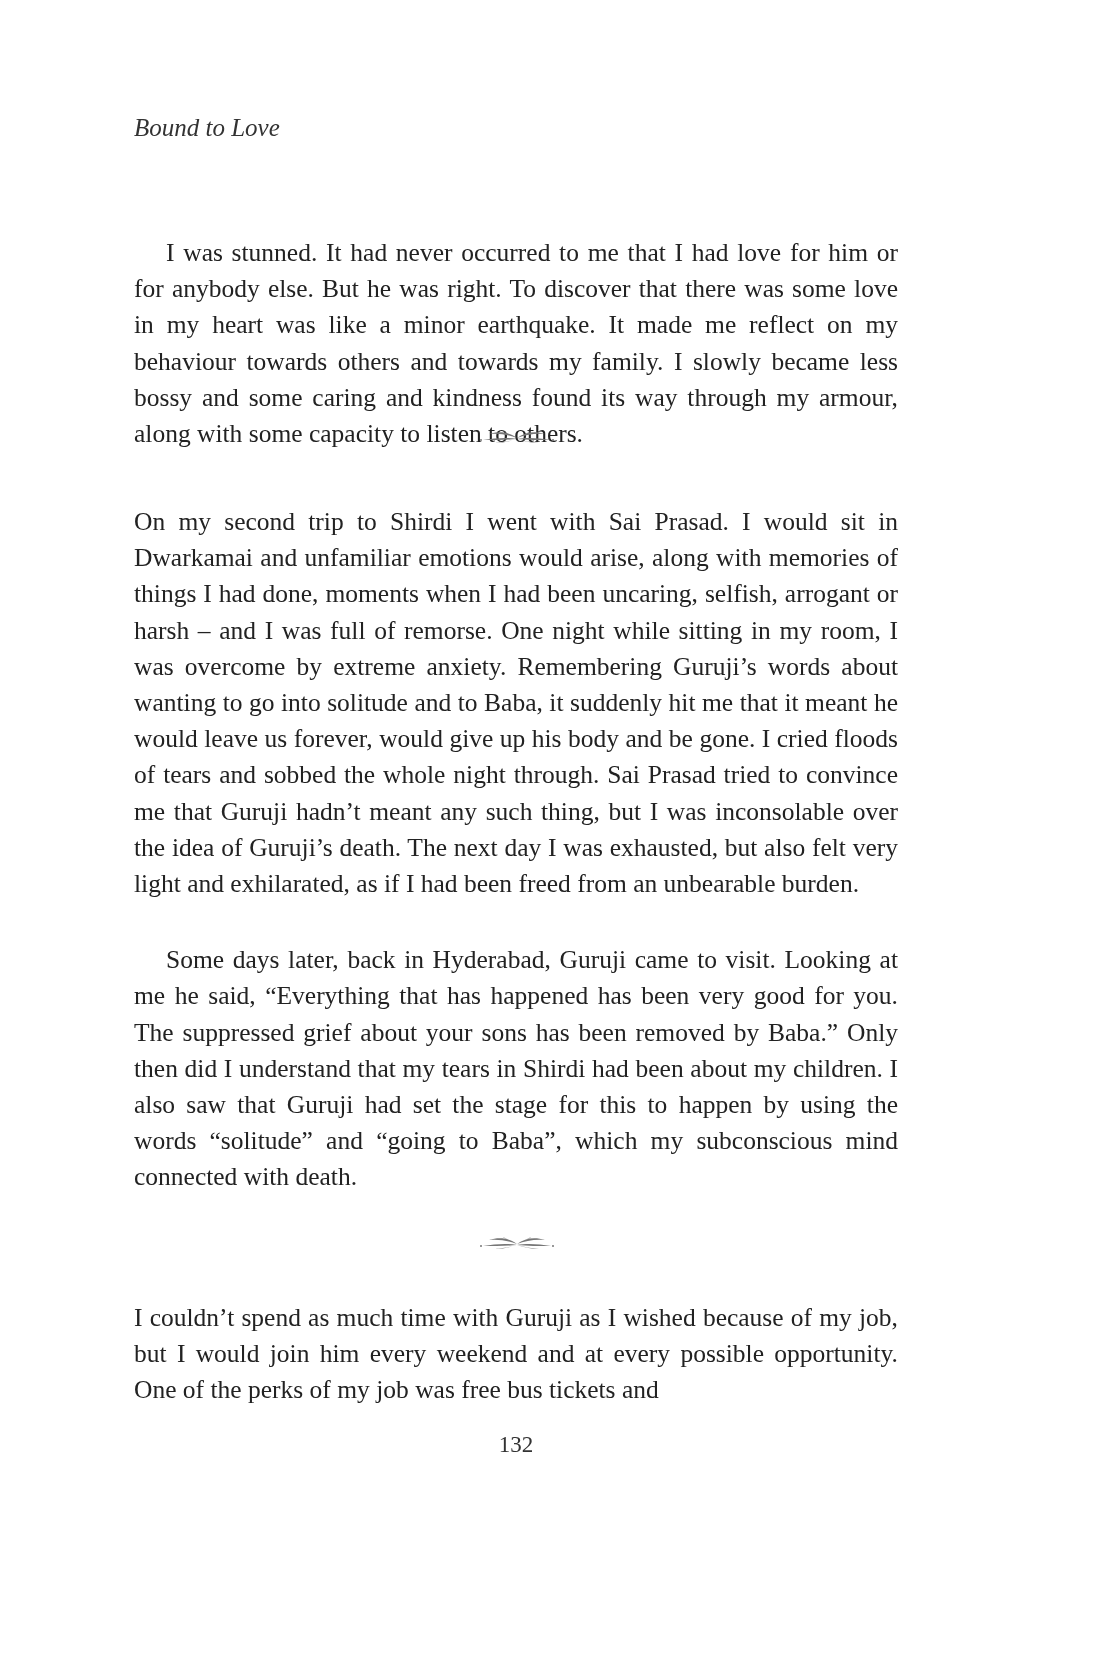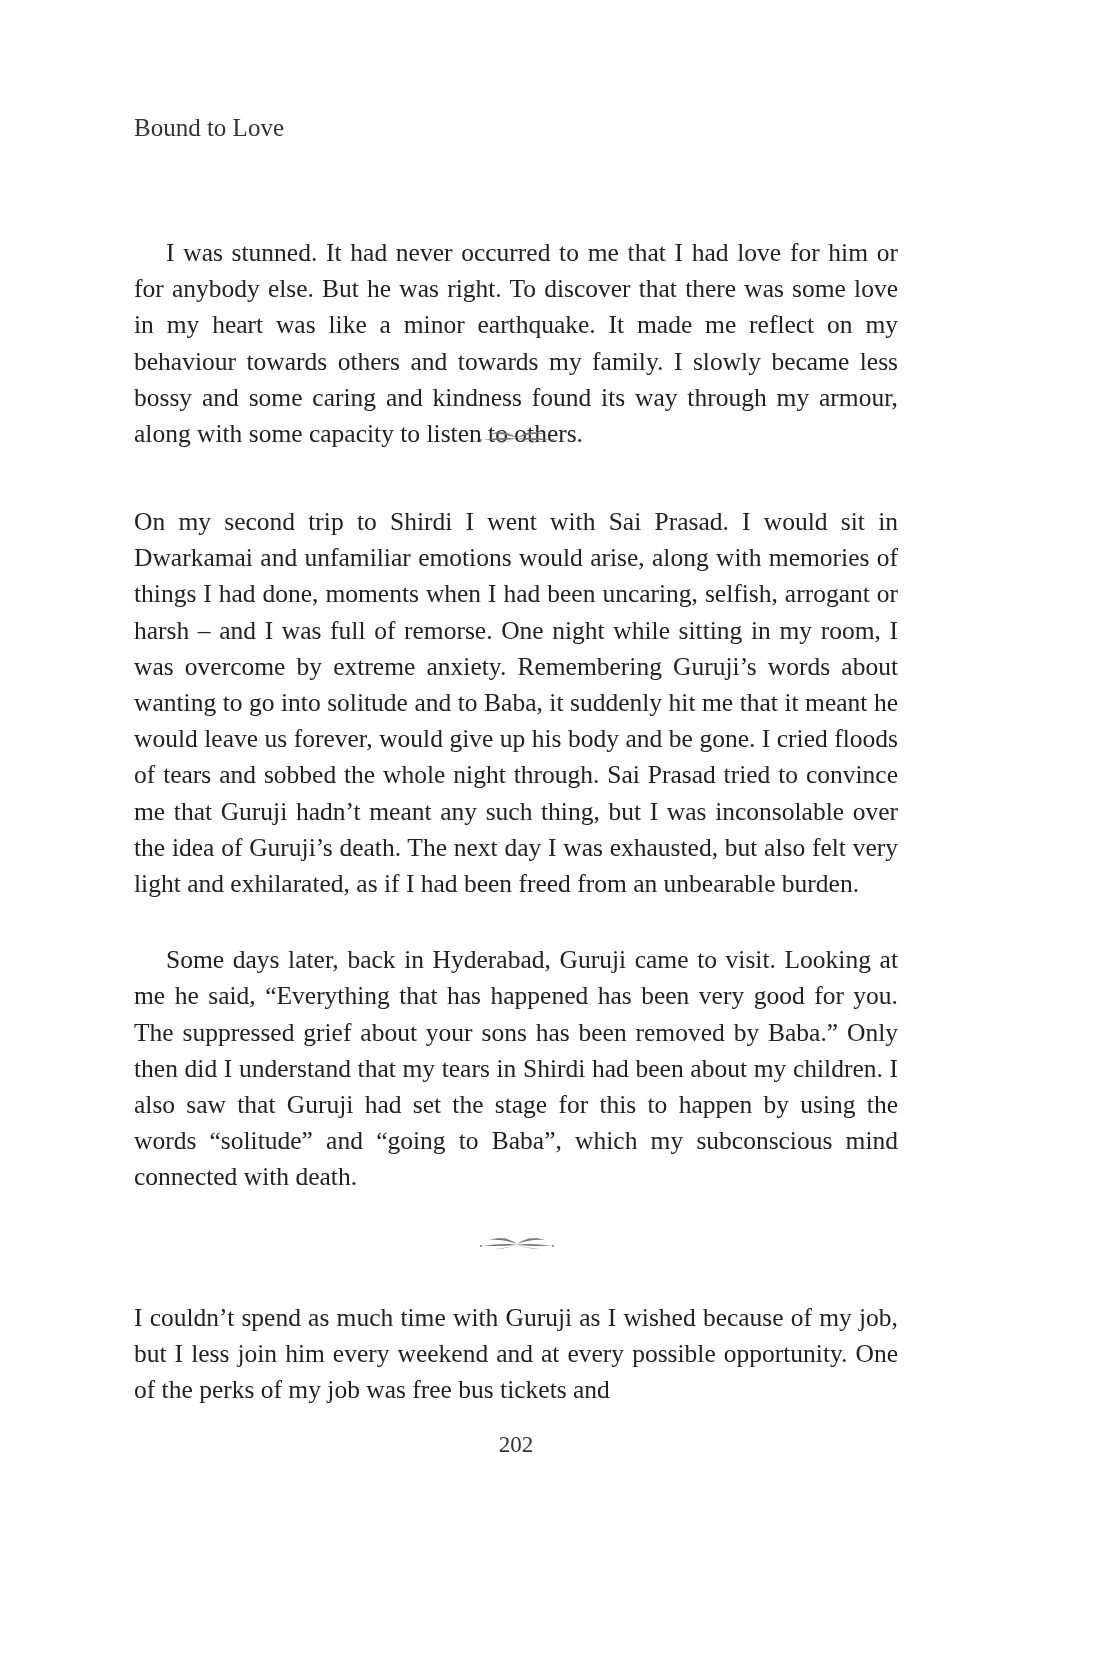--- a/index.html
+++ b/index.html
@@ -5,7 +5,7 @@
   html, body { margin: 0; padding: 0; background: #ffffff; }
   body { width: 1100px; height: 1674px; position: relative; overflow: hidden; }
   .page { position: absolute; left: 134px; top: 0; width: 764px; font-family: "Liberation Serif", "DejaVu Serif", serif; color: #222; }
-  .running-head { position: absolute; top: 114px; left: 0; font-size: 25px; color: #333; }
+  .running-head { position: absolute; top: 114px; left: 0; font-style: italic; font-size: 25px; color: #333; }
   .para { font-size: 25.5px; line-height: 36.2px; text-align: justify; margin: 0; hyphens: none; }
   .indent { text-indent: 32px; margin-top: 40px; }
   .block1 { position: absolute; top: 195px; left: 0; width: 764px; }

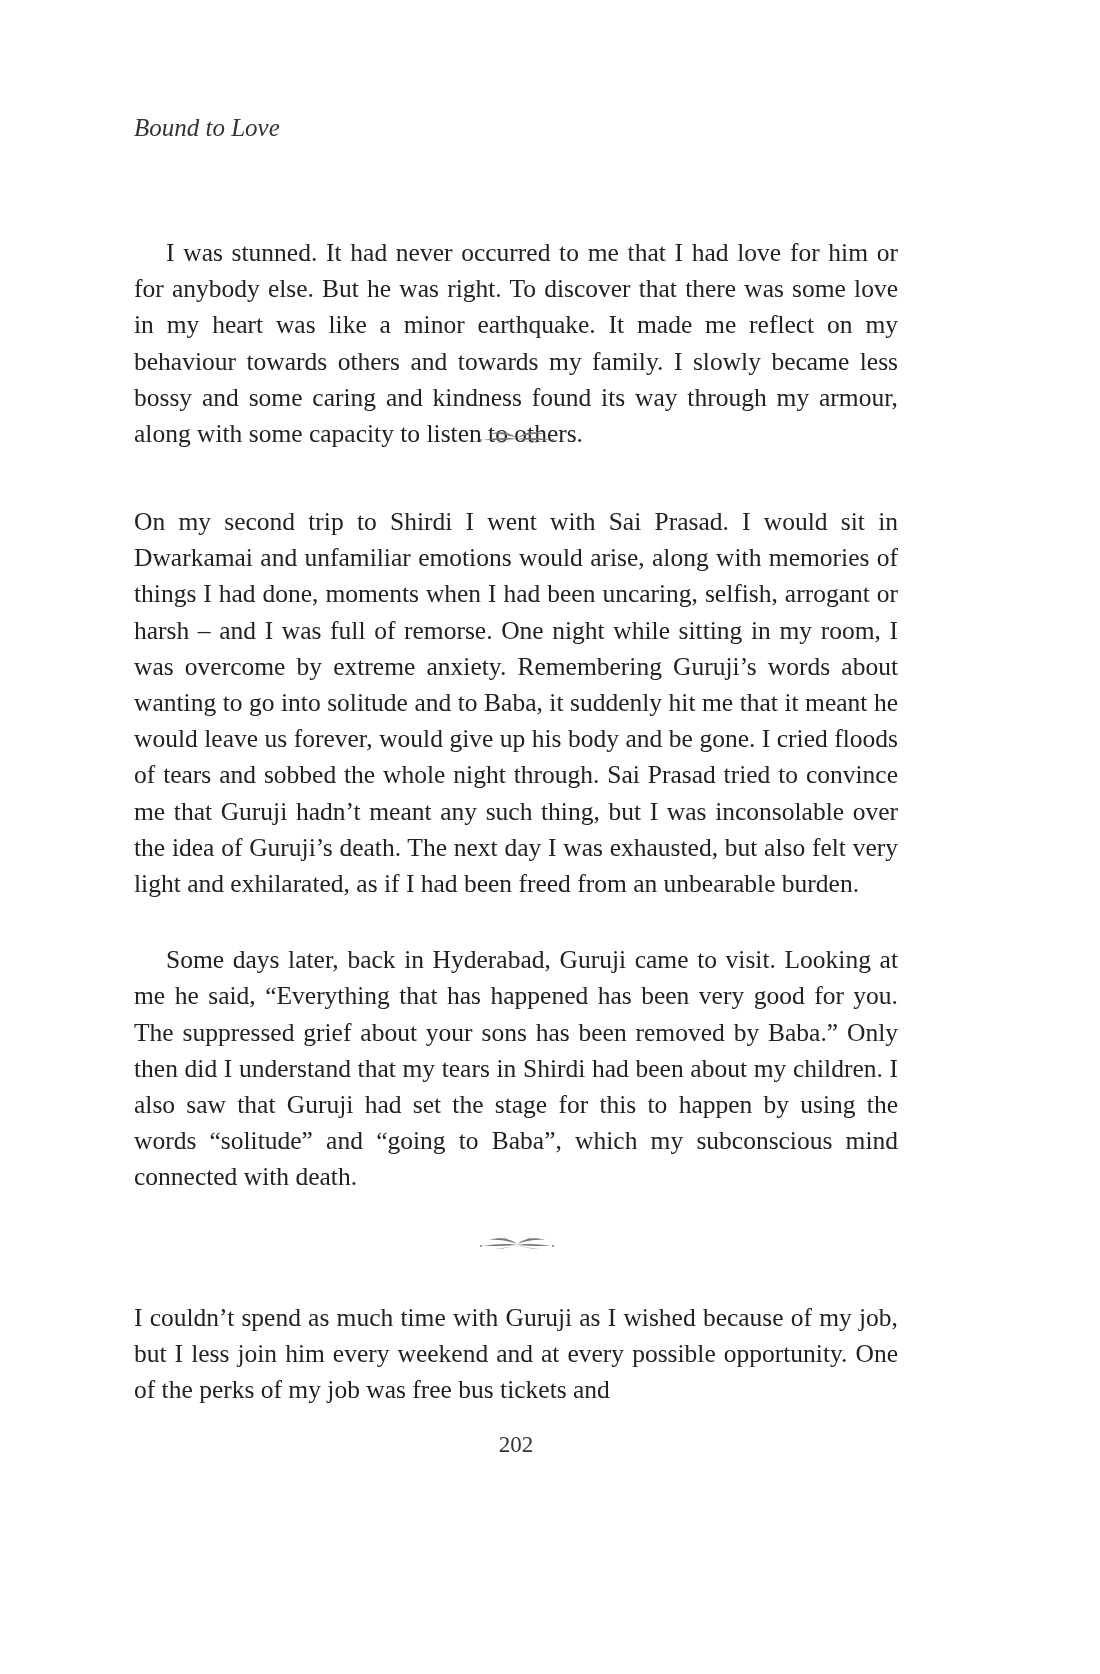--- a/index.html
+++ b/index.html
@@ -62,7 +62,7 @@
   </svg>
 
   <div class="block3">
-    <p class="para">I couldn’t spend as much time with Guruji as I wished because of my job, but I less join him every weekend and at every possible opportunity. One of the perks of my job was free bus tickets and</p>
+    <p class="para">I couldn’t spend as much time with Guruji as I wished because of my job, but I would join him every weekend and at every possible opportunity. One of the perks of my job was free bus tickets and</p>
   </div>
 
   <div class="folio">202</div>

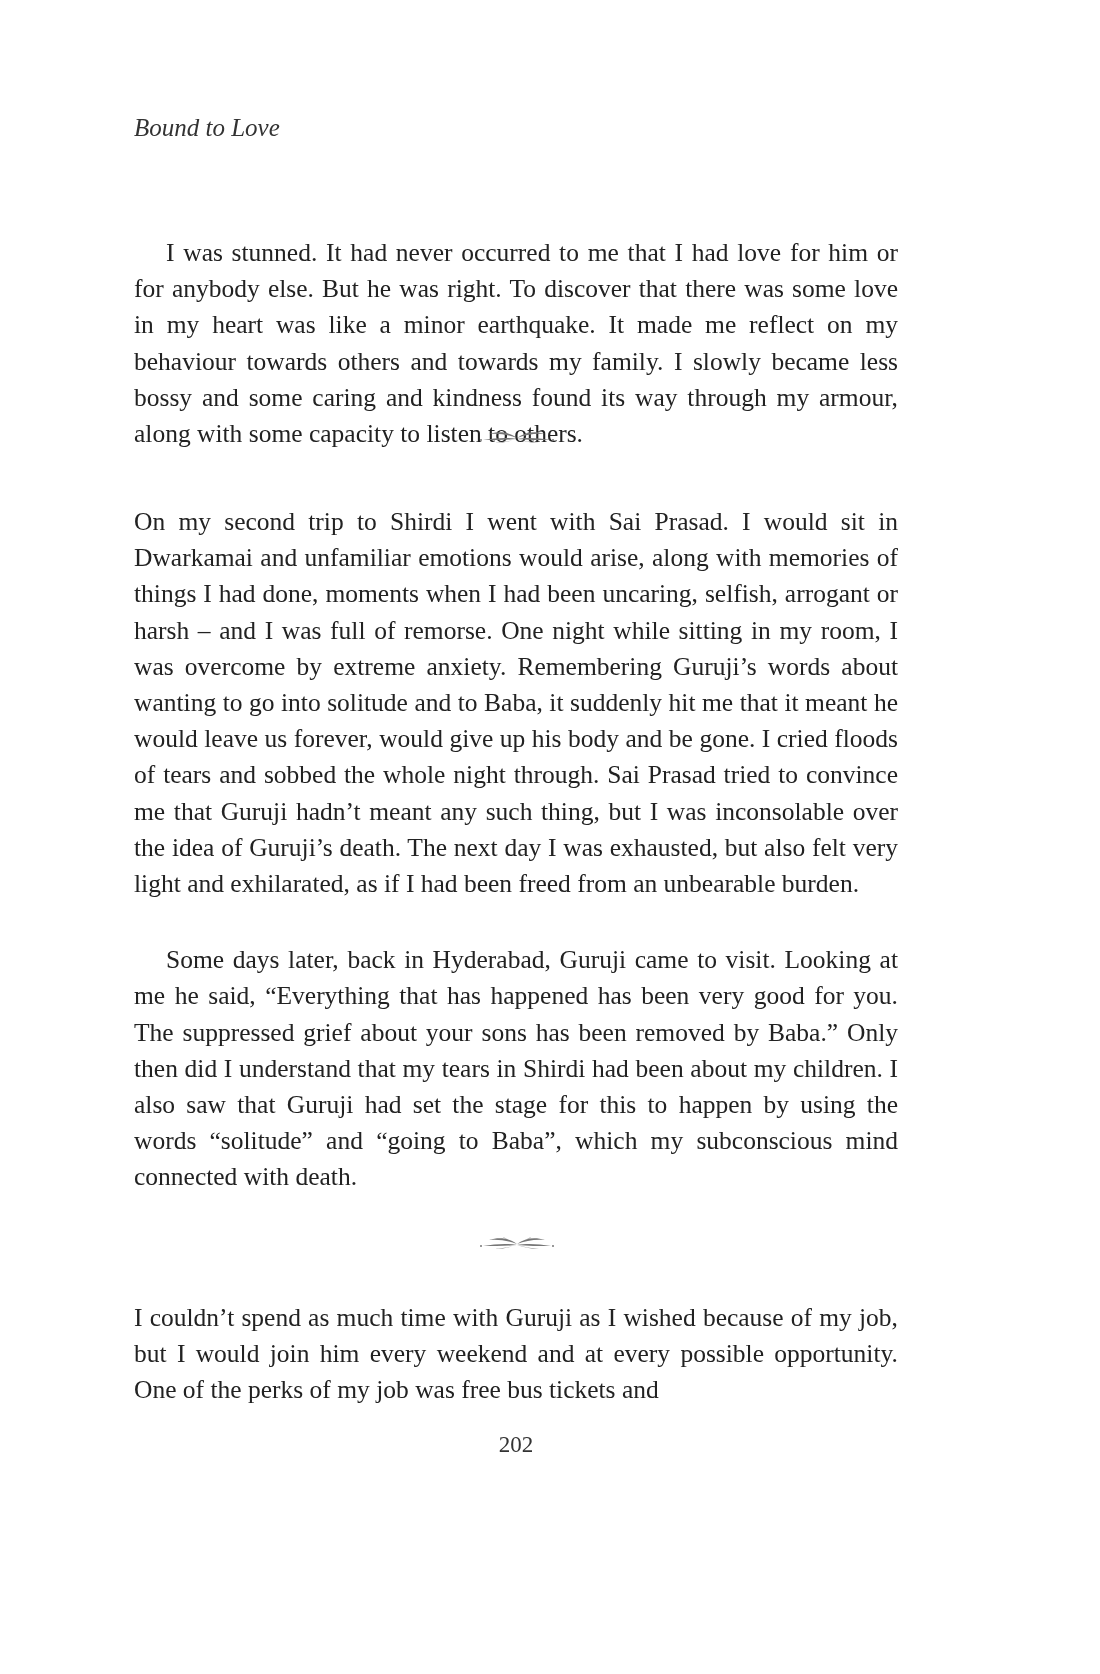--- a/index.html
+++ b/index.html
@@ -65,7 +65,7 @@
     <p class="para">I couldn’t spend as much time with Guruji as I wished because of my job, but I would join him every weekend and at every possible opportunity. One of the perks of my job was free bus tickets and</p>
   </div>
 
-  <div class="folio">202</div>
+  <div class="folio">132</div>
 </div>
 
 </body></html>

